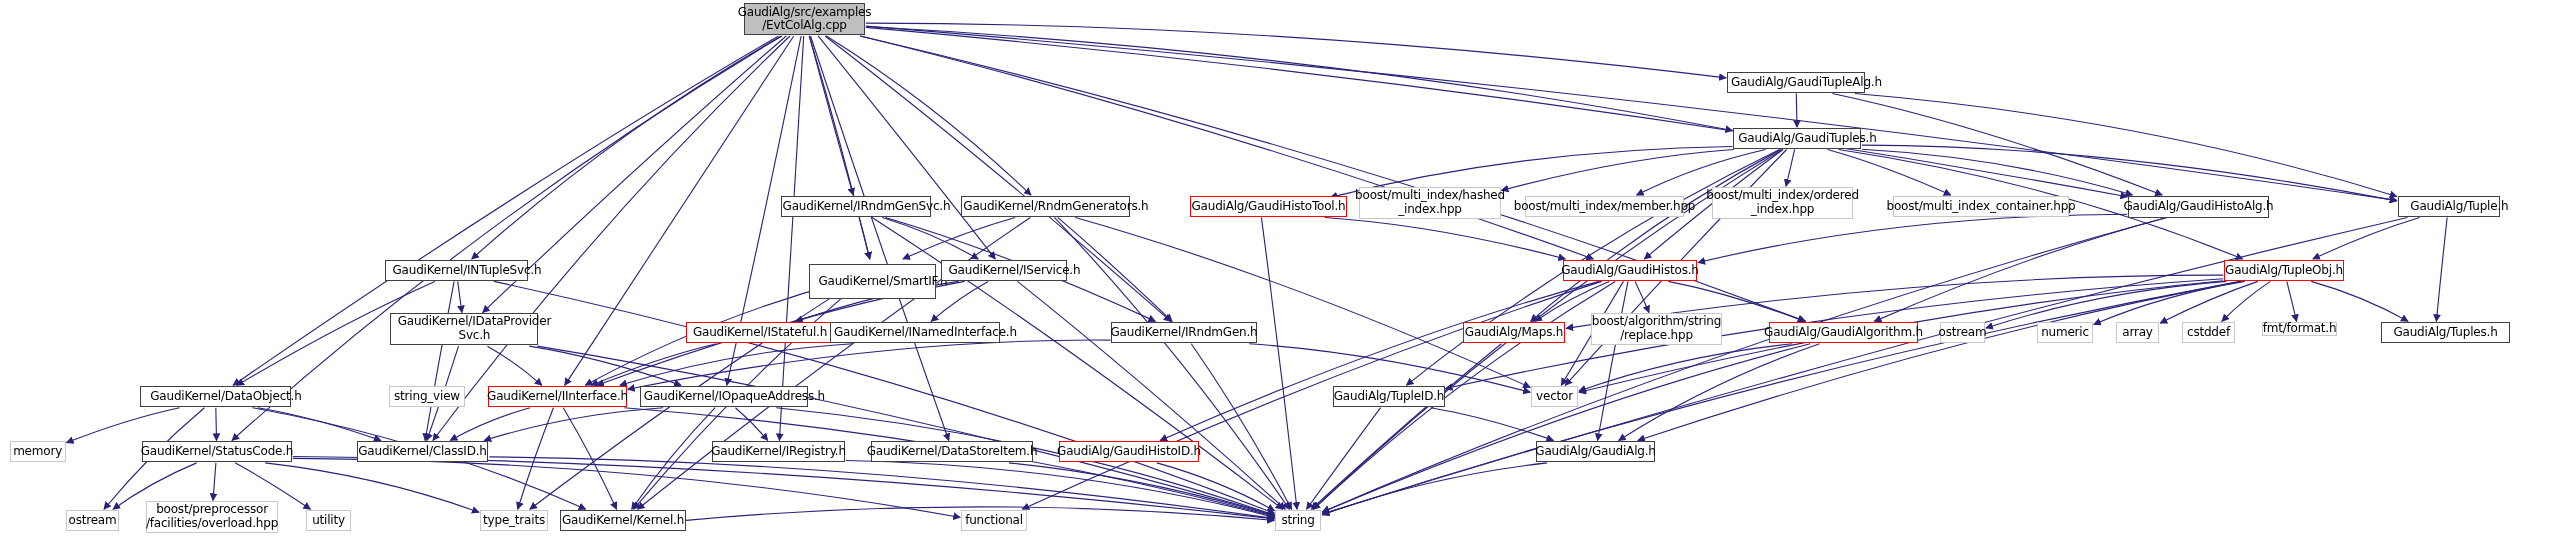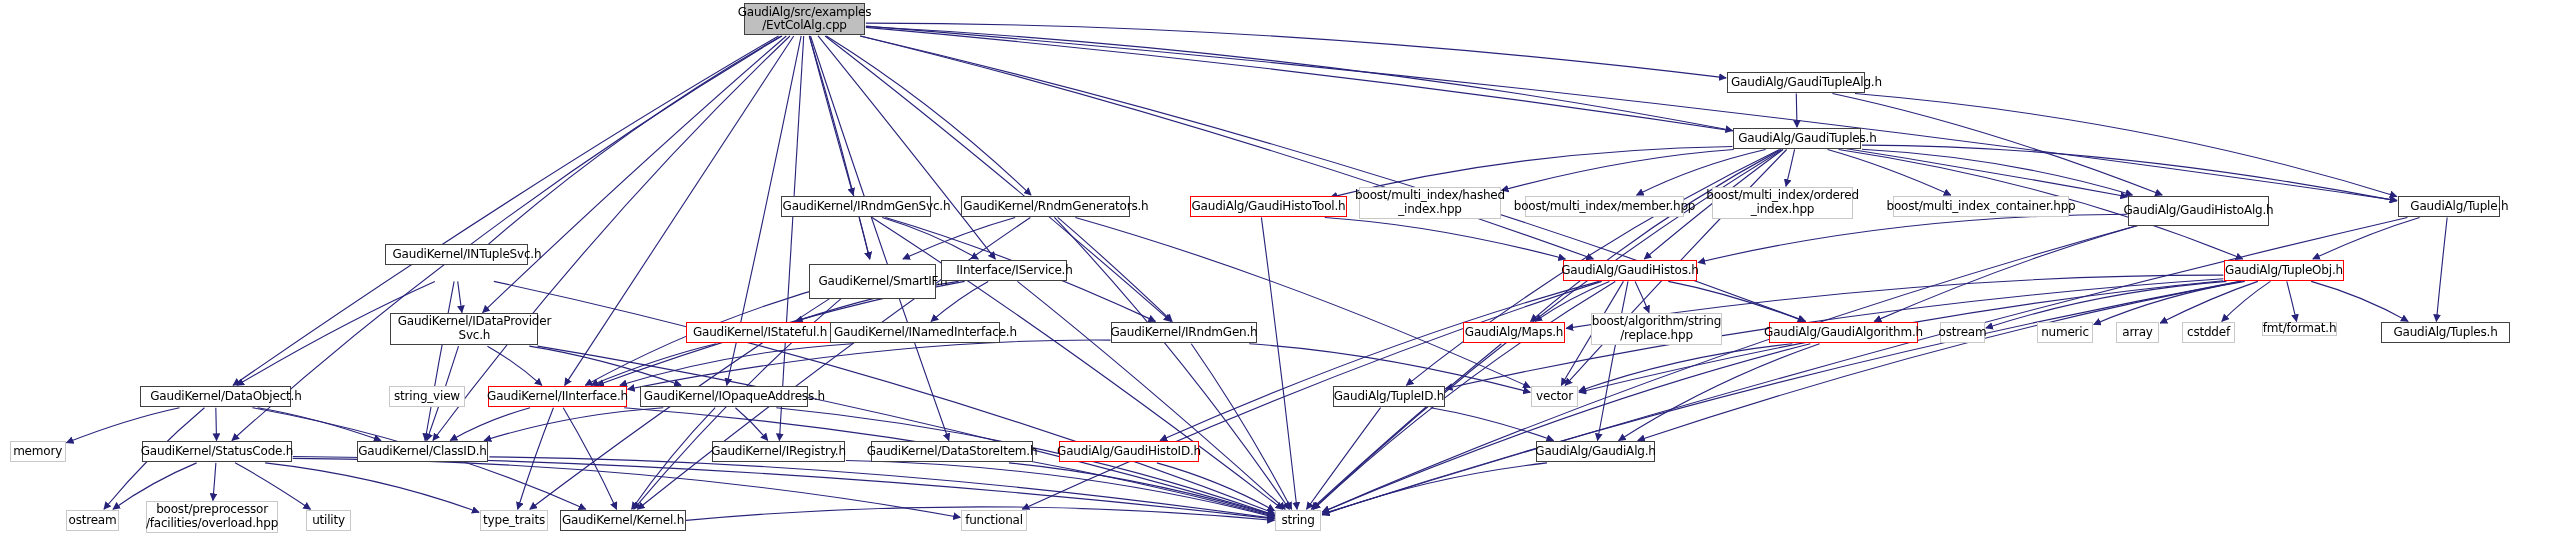--- a/index.html
+++ b/index.html
@@ -185,7 +185,7 @@
       <div class="node k-sys" style="left: 1712px; top: 187px; width: 141px; height: 32px;">boost/multi_index/ordered
 _index.hpp</div>
       <div class="node k-sys" style="left: 1893px; top: 196px; width: 176px; height: 21px;">boost/multi_index_container.hpp</div>
-      <div class="node k-thick" style="left: 2128px; top: 196px; width: 141px; height: 30px;">GaudiAlg/GaudiHistoAlg.h</div>
+      <div class="node k-thick" style="left: 2128px; top: 196px; width: 141px; height: 22px;">GaudiAlg/GaudiHistoAlg.h</div>
       <div class="node k-normal" style="left: 2398px; top: 196px; width: 102px; height: 21px;">GaudiAlg/Tuple.h</div>
       <div class="node k-normal" style="left: 385px; top: 244px; width: 143px; height: 21px;">GaudiKernel/INTupleSvc.h</div>
       <div class="node k-normal" style="left: 809px; top: 264px; width: 127px; height: 35px;">GaudiKernel/SmartIF.h</div>

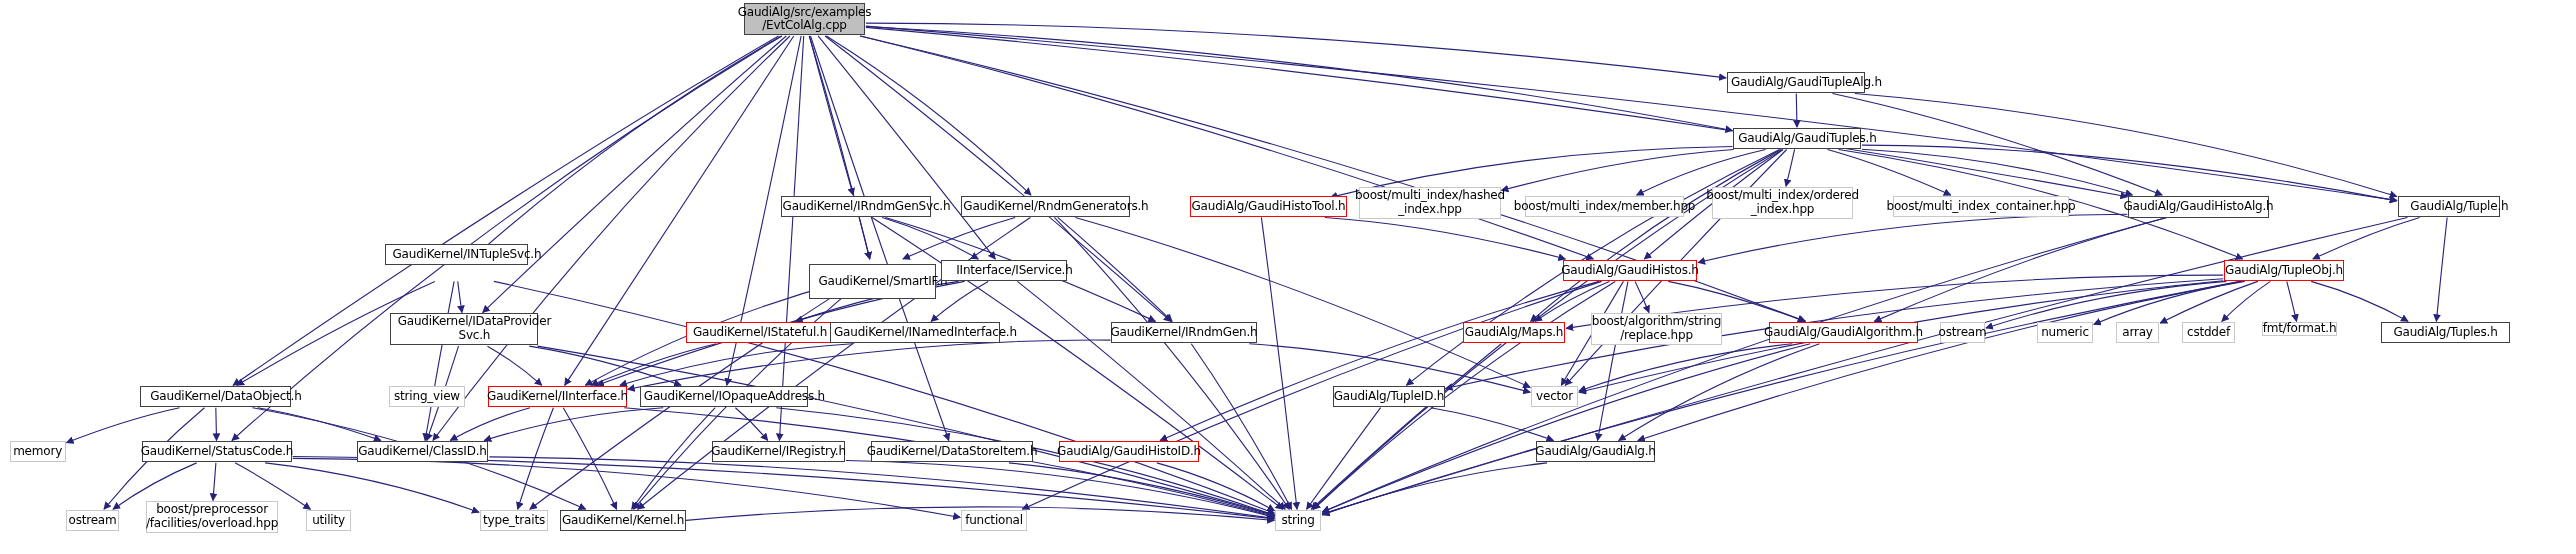--- a/index.html
+++ b/index.html
@@ -187,7 +187,7 @@
       <div class="node k-sys" style="left: 1893px; top: 196px; width: 176px; height: 21px;">boost/multi_index_container.hpp</div>
       <div class="node k-thick" style="left: 2128px; top: 196px; width: 141px; height: 22px;">GaudiAlg/GaudiHistoAlg.h</div>
       <div class="node k-normal" style="left: 2398px; top: 196px; width: 102px; height: 21px;">GaudiAlg/Tuple.h</div>
-      <div class="node k-normal" style="left: 385px; top: 244px; width: 143px; height: 21px;">GaudiKernel/INTupleSvc.h</div>
+      <div class="node k-normal" style="left: 385px; top: 260px; width: 143px; height: 21px;">GaudiKernel/INTupleSvc.h</div>
       <div class="node k-normal" style="left: 809px; top: 264px; width: 127px; height: 35px;">GaudiKernel/SmartIF.h</div>
       <div class="node k-normal" style="left: 941px; top: 260px; width: 126px; height: 21px;">IInterface/IService.h</div>
       <div class="node k-red" style="left: 1563px; top: 260px; width: 134px; height: 21px;">GaudiAlg/GaudiHistos.h</div>

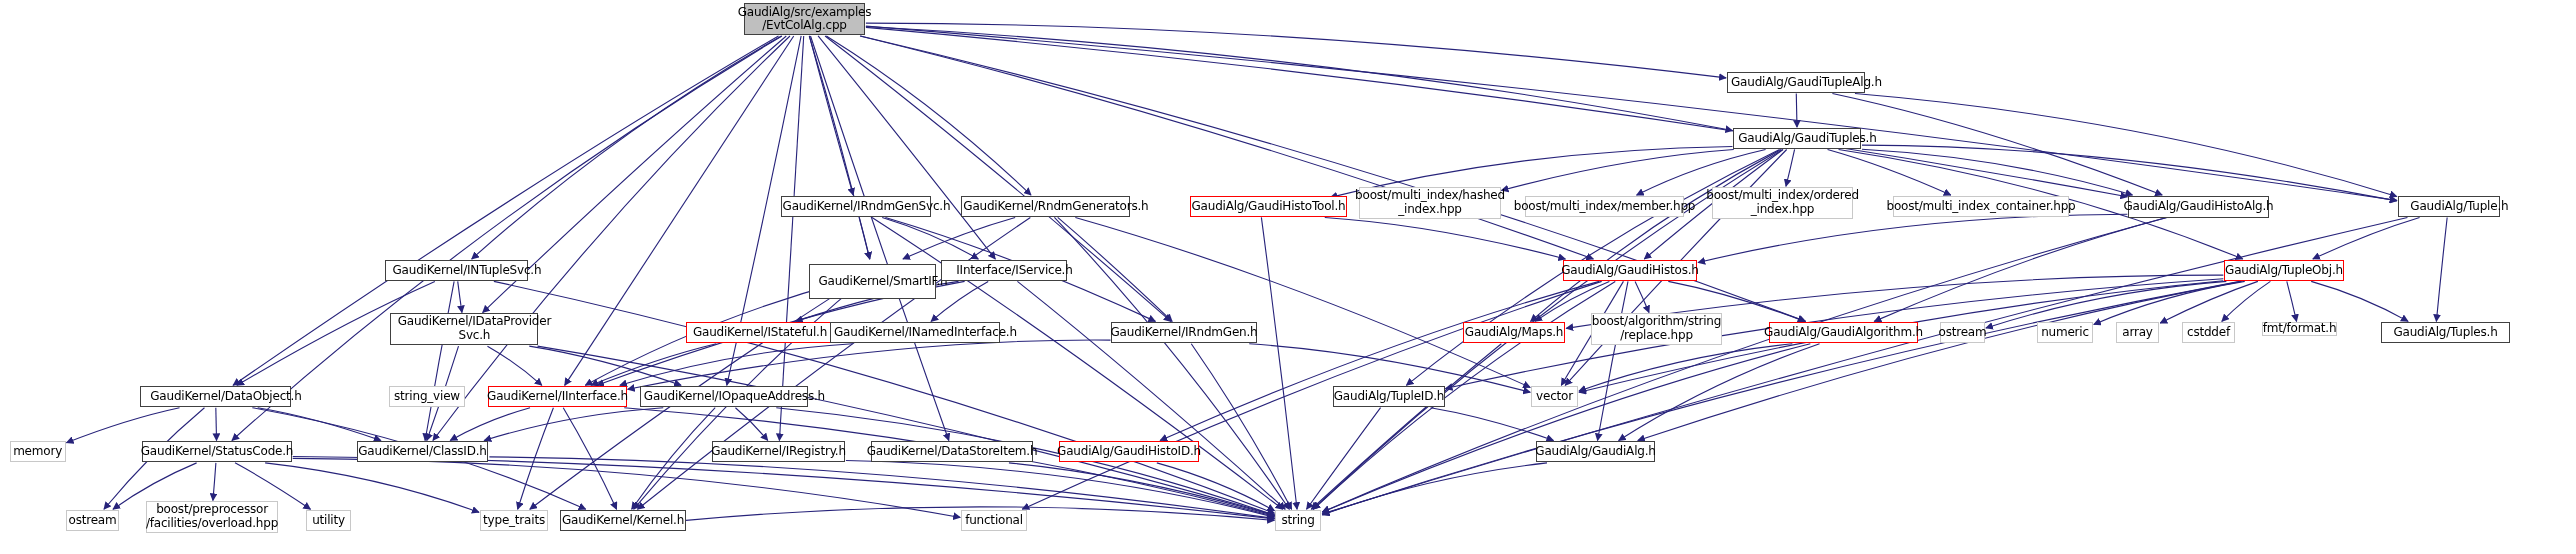--- a/index.html
+++ b/index.html
@@ -189,7 +189,7 @@
       <div class="node k-normal" style="left: 2398px; top: 196px; width: 102px; height: 21px;">GaudiAlg/Tuple.h</div>
       <div class="node k-normal" style="left: 385px; top: 260px; width: 143px; height: 21px;">GaudiKernel/INTupleSvc.h</div>
       <div class="node k-normal" style="left: 809px; top: 264px; width: 127px; height: 35px;">GaudiKernel/SmartIF.h</div>
-      <div class="node k-normal" style="left: 941px; top: 260px; width: 126px; height: 21px;">IInterface/IService.h</div>
+      <div class="node k-normal" style="left: 941px; top: 260px; width: 126px; height: 21px;">GaudiKernel/IService.h</div>
       <div class="node k-red" style="left: 1563px; top: 260px; width: 134px; height: 21px;">GaudiAlg/GaudiHistos.h</div>
       <div class="node k-red" style="left: 2224px; top: 260px; width: 120px; height: 21px;">GaudiAlg/TupleObj.h</div>
       <div class="node k-normal" style="left: 390px; top: 313px; width: 148px; height: 32px;">GaudiKernel/IDataProvider

